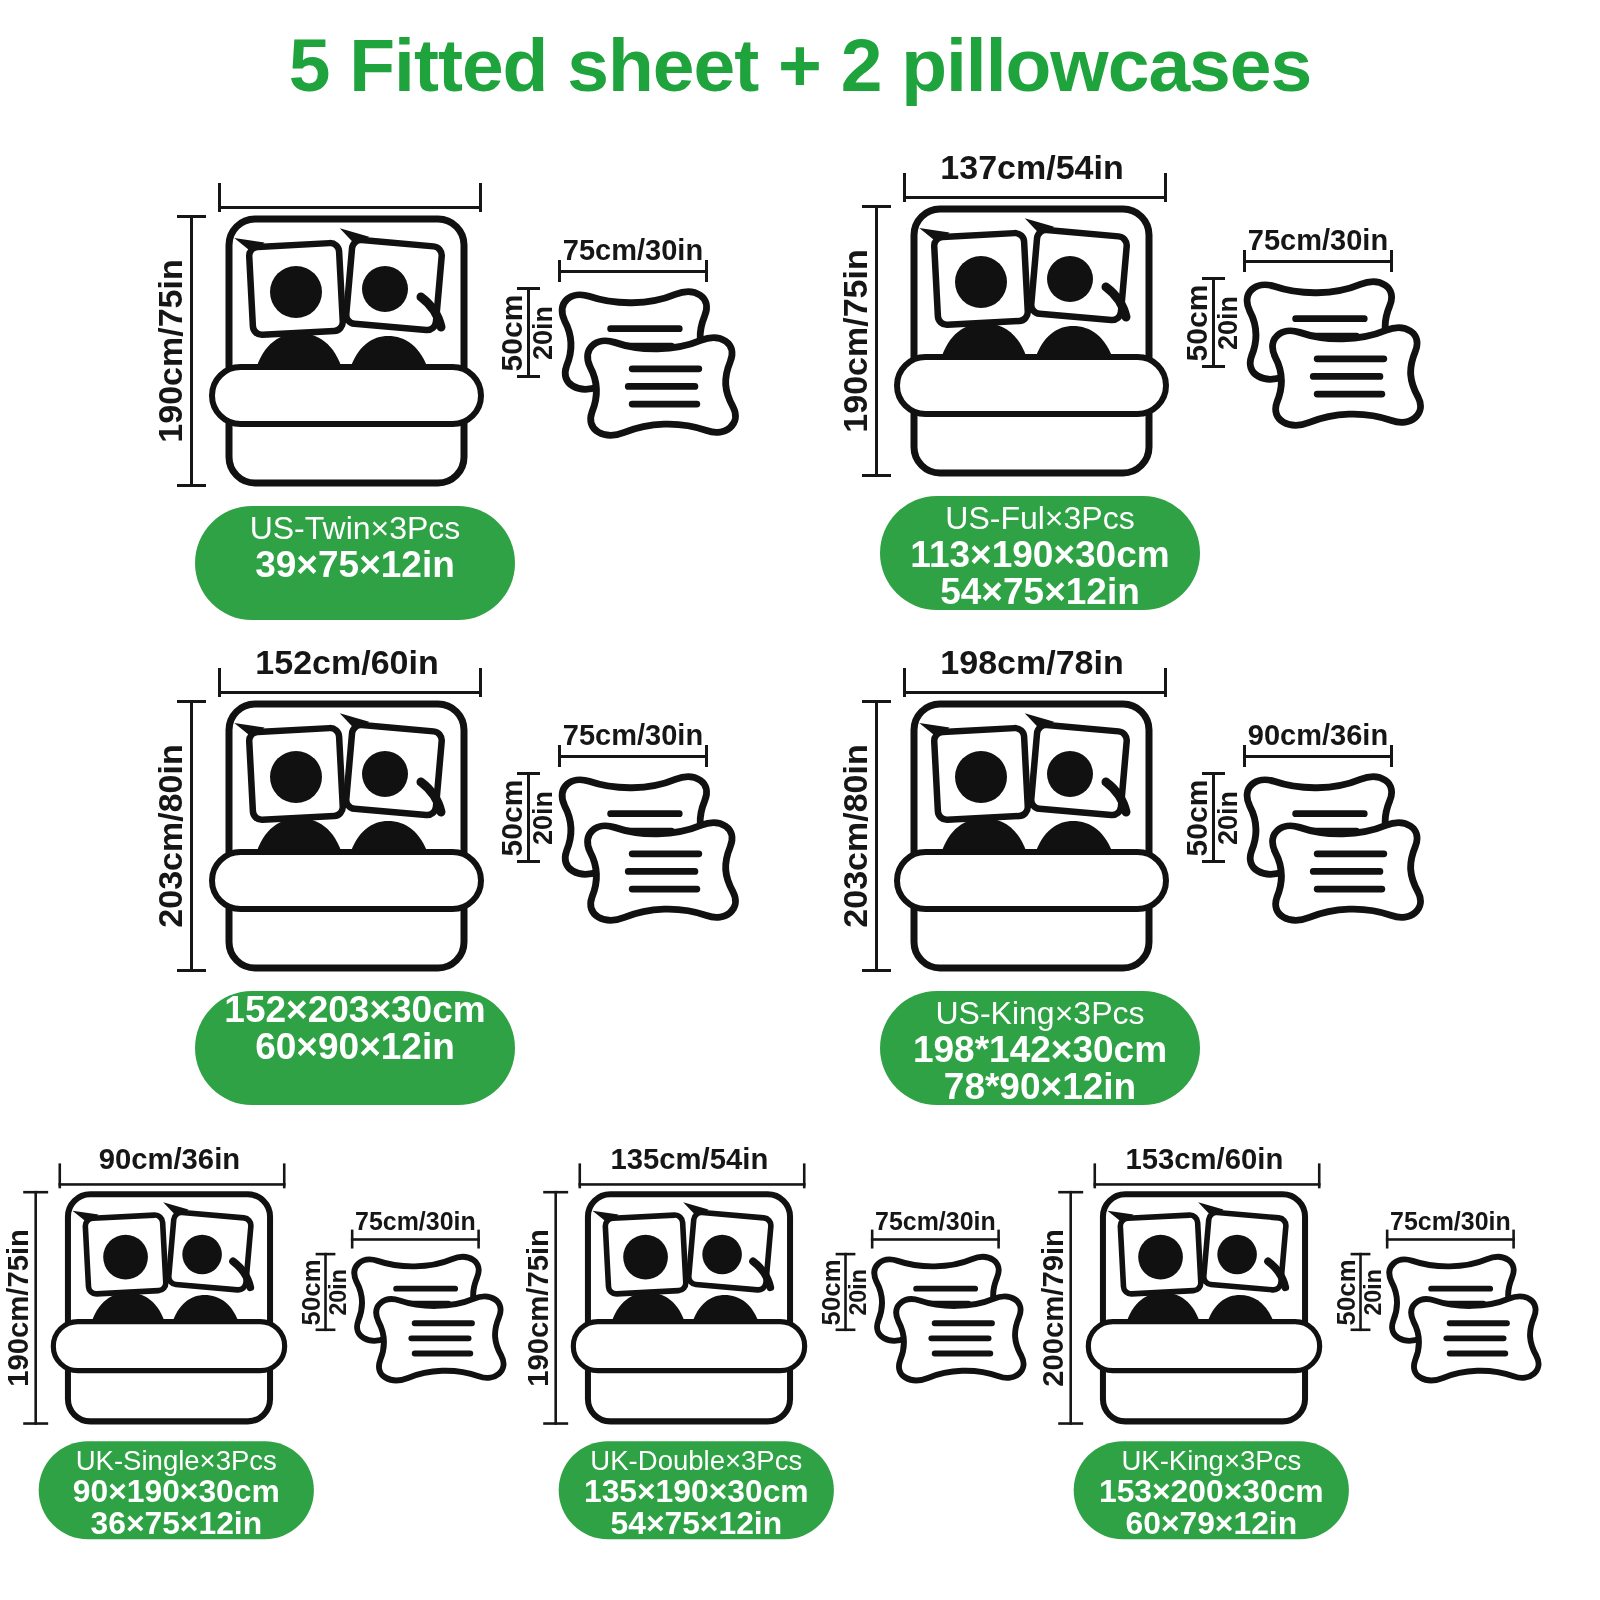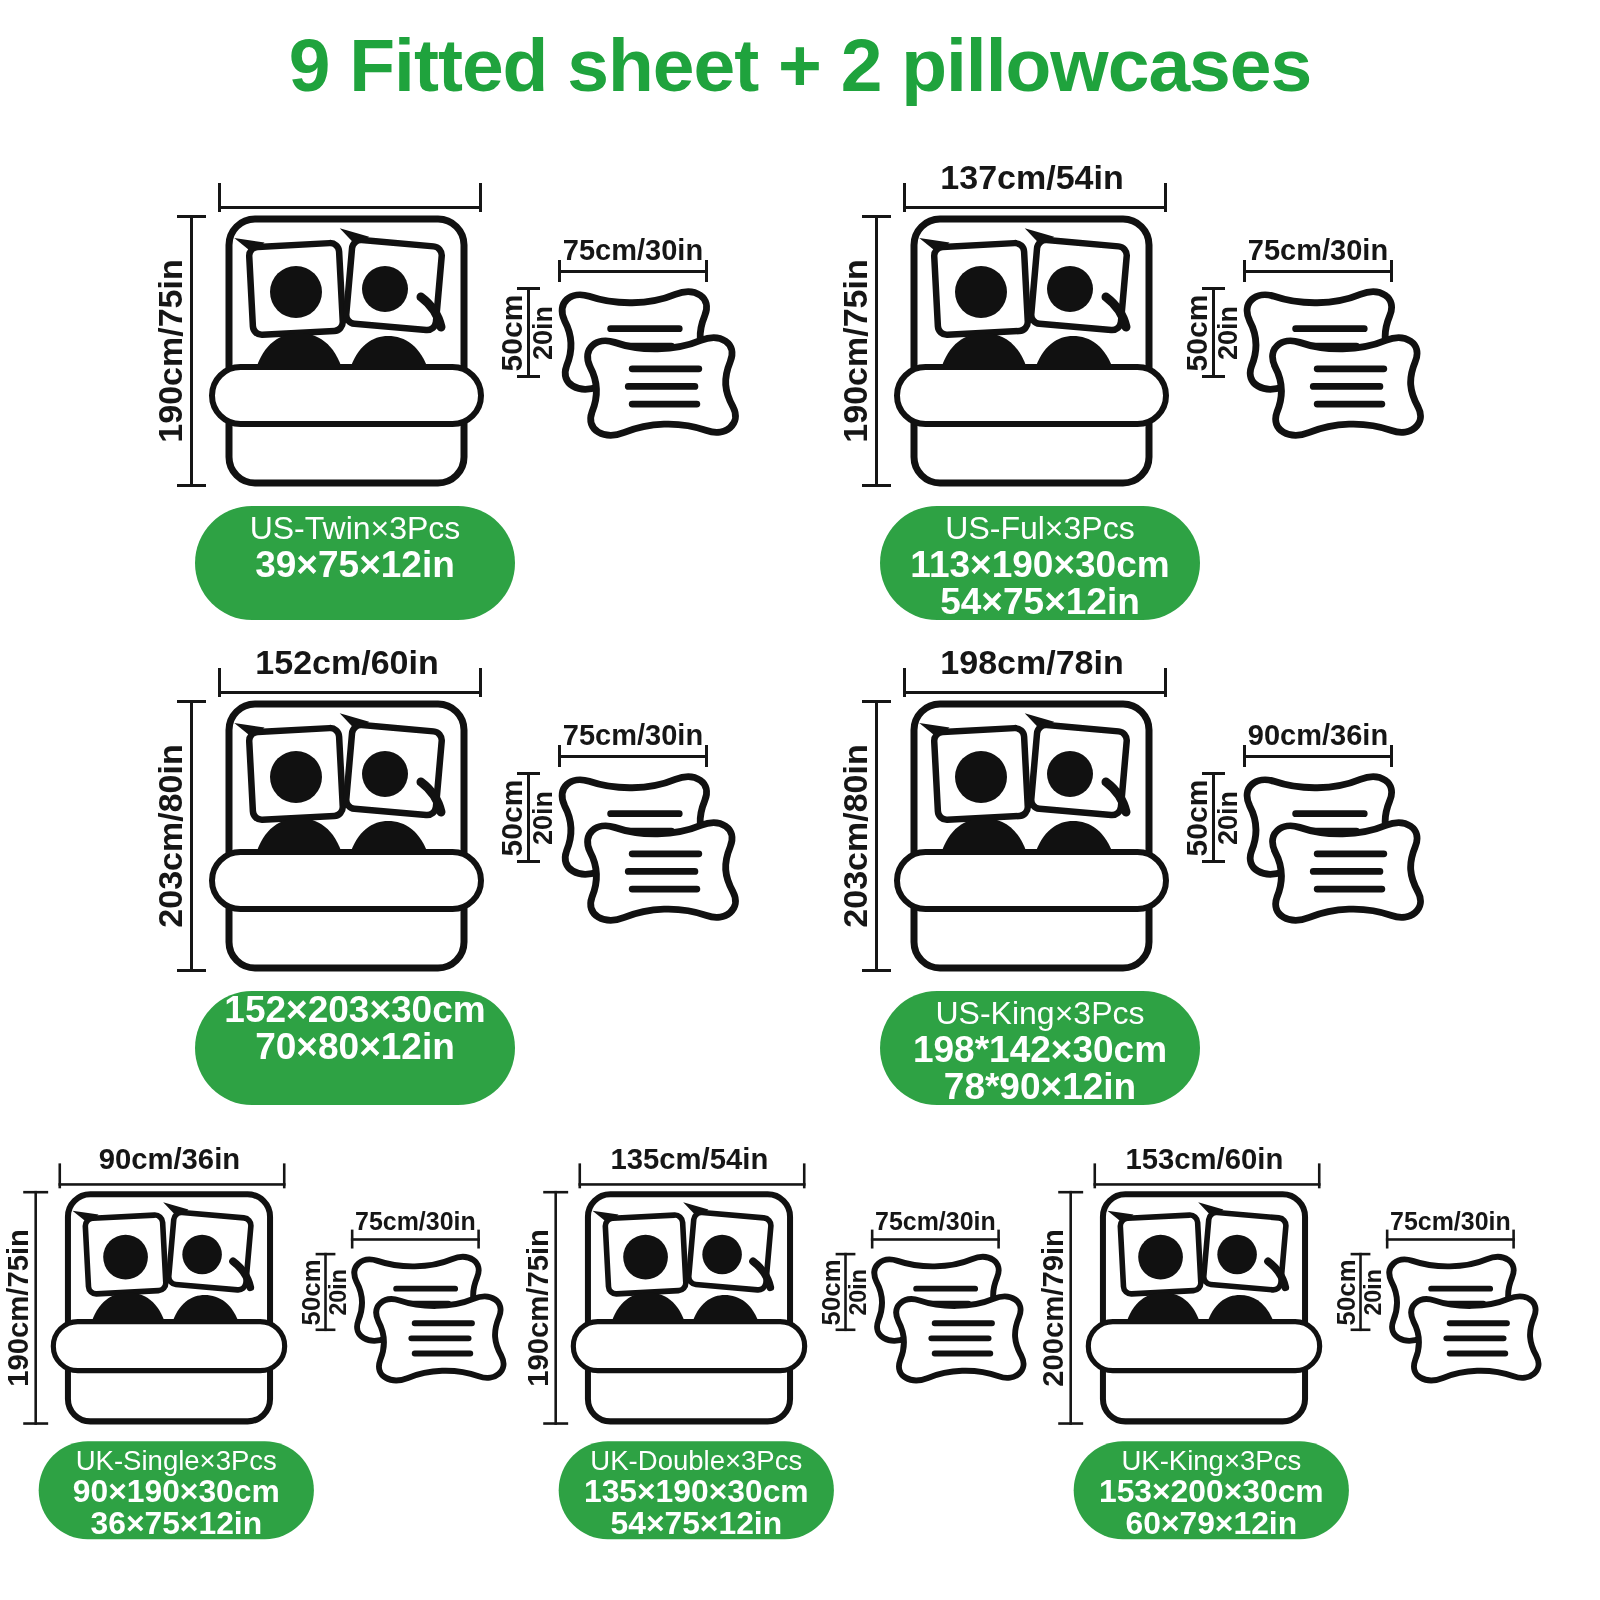--- a/index.html
+++ b/index.html
@@ -52,7 +52,7 @@
 <body>
 
 <div class="canvas">
-  <div class="title">9 Fitted sheet + 2 pillowcases</div>
+  <div class="title">5 Fitted sheet + 2 pillowcases</div>
 
   <div class="section" style="left:150px;top:150px">
     <div class="dim-h top-dim"></div>

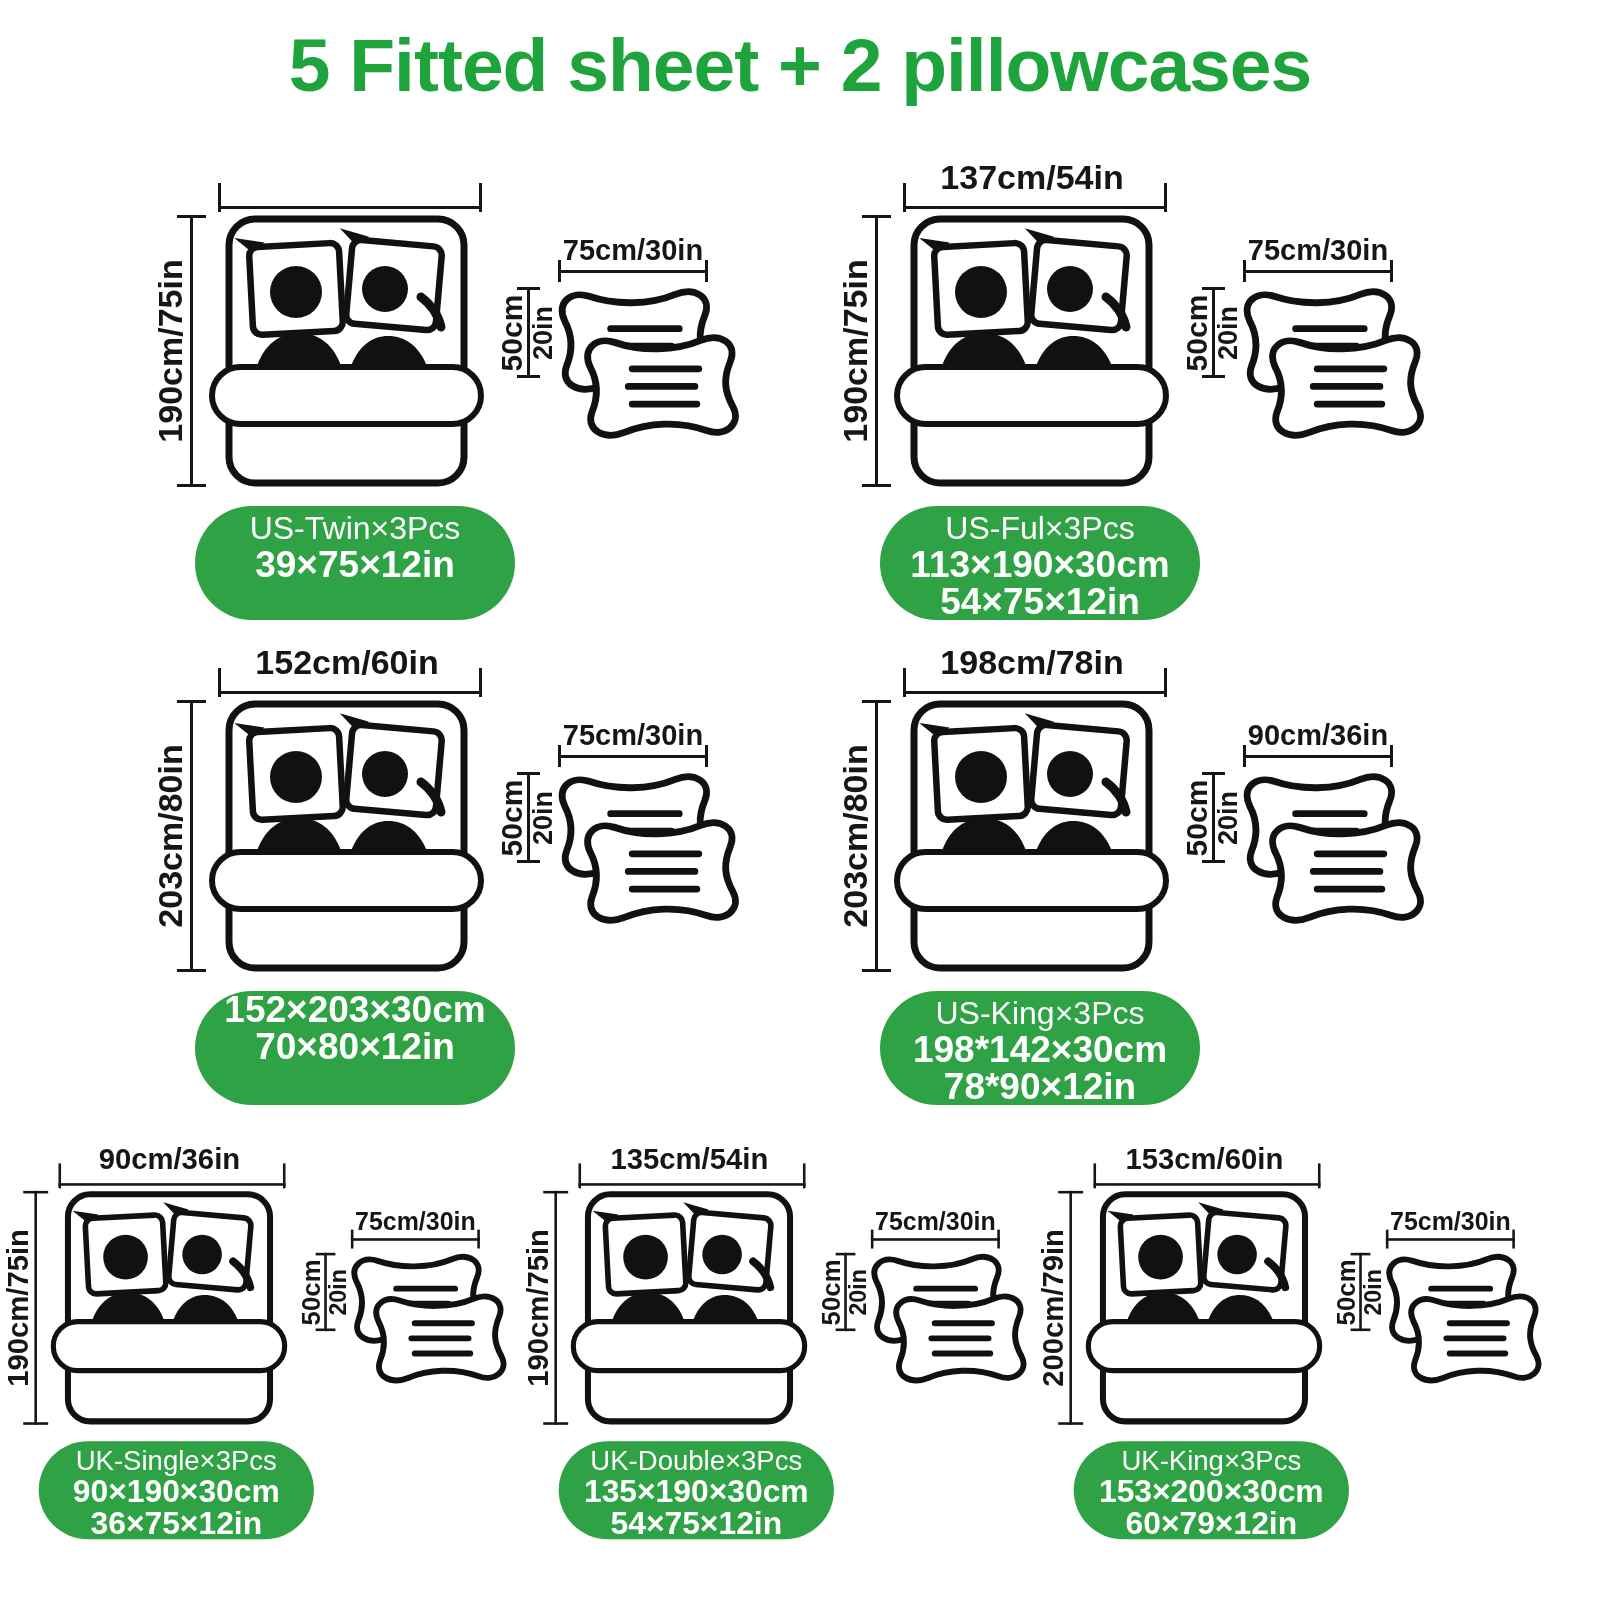--- a/index.html
+++ b/index.html
@@ -104,7 +104,7 @@
     </div>
   </div>
 
-  <div class="section" style="left:835px;top:150px">
+  <div class="section" style="left:835px;top:140px">
     <div class="top-label">137cm/54in</div>
     <div class="dim-h top-dim"></div>
     <div class="left-label">190cm/75in</div>

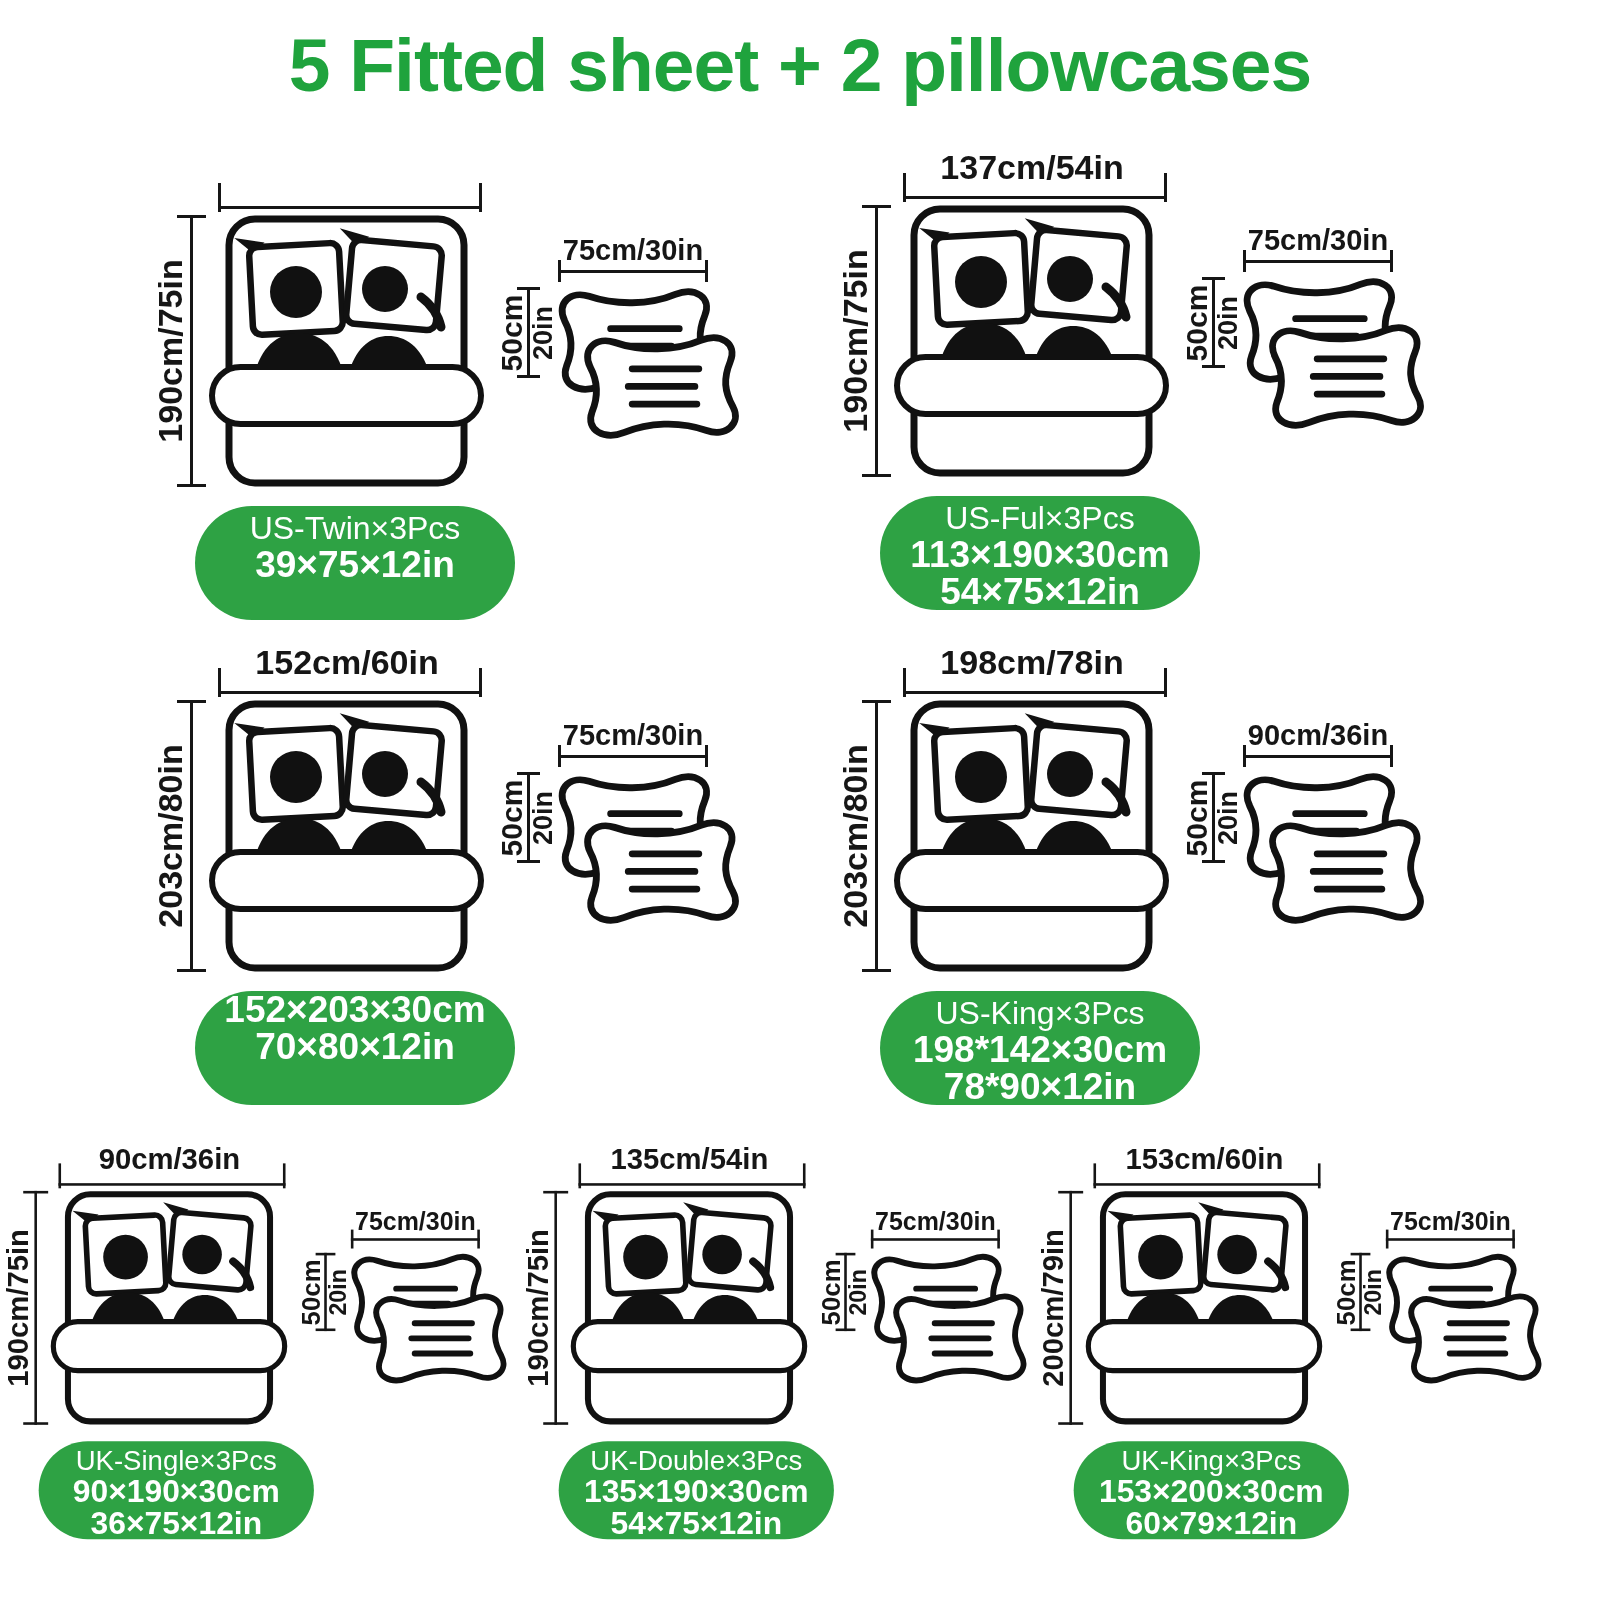--- a/index.html
+++ b/index.html
@@ -203,7 +203,7 @@
 </div>
     <div class="badge">
       <div class="b2">152×203×30cm</div>
-      <div class="b3">70×80×12in</div>
+      <div class="b3">60×90×12in</div>
     </div>
   </div>
 

